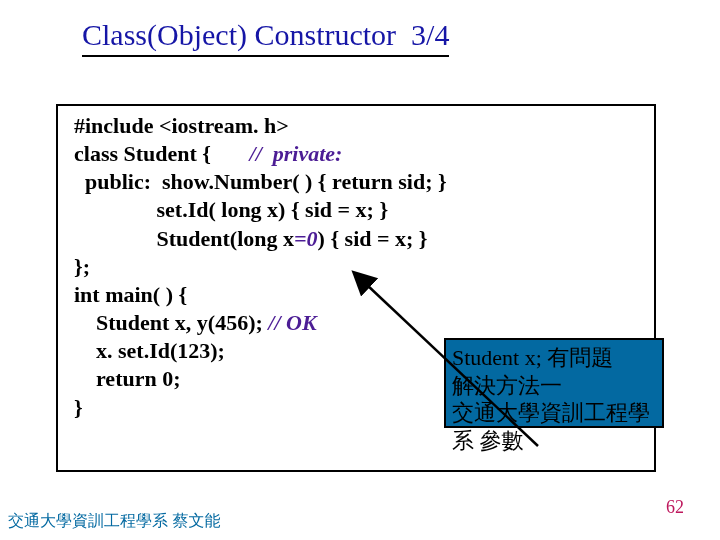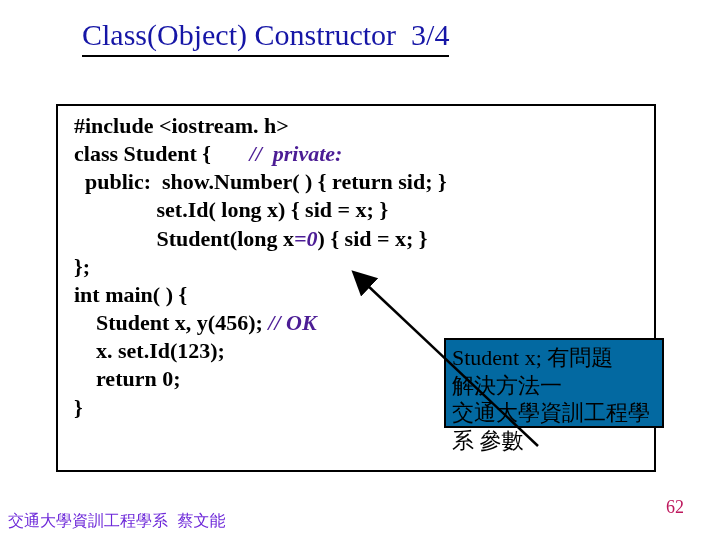--- a/index.html
+++ b/index.html
@@ -79,8 +79,8 @@
     left: 8px;
     bottom: 8px;
     font-size: 16px;
-    color: #6d28d9;
-    font-family: Liberation Mono, monospace;
+    color: #0369a1;
+    font-family: Liberation Sans, sans-serif;
   }
   svg.arrow {
     position: absolute;

